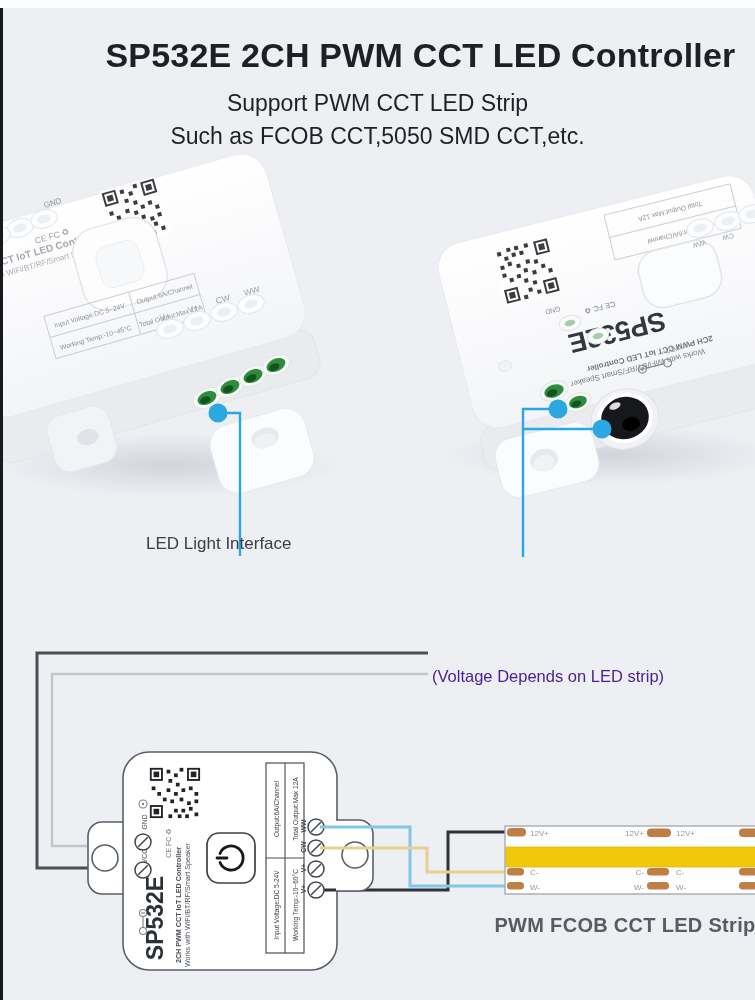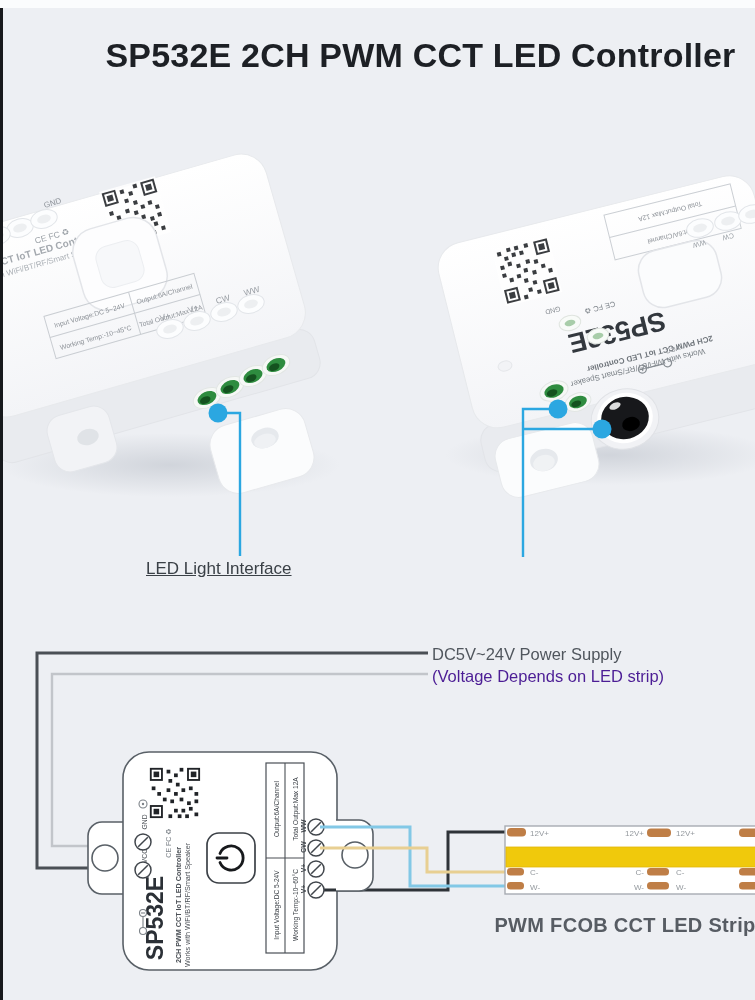--- a/index.html
+++ b/index.html
@@ -31,6 +31,7 @@
   <div class="edge-left"></div>
 
   <div class="hdr title">SP532E 2CH PWM CCT LED Controller</div>
+  <div class="hdr sub1">Support PWM CCT LED Strip</div>
 
   <div class="ann led">LED Light Interface</div>
   <div class="ann s1">DC5V~24V Power Supply</div>

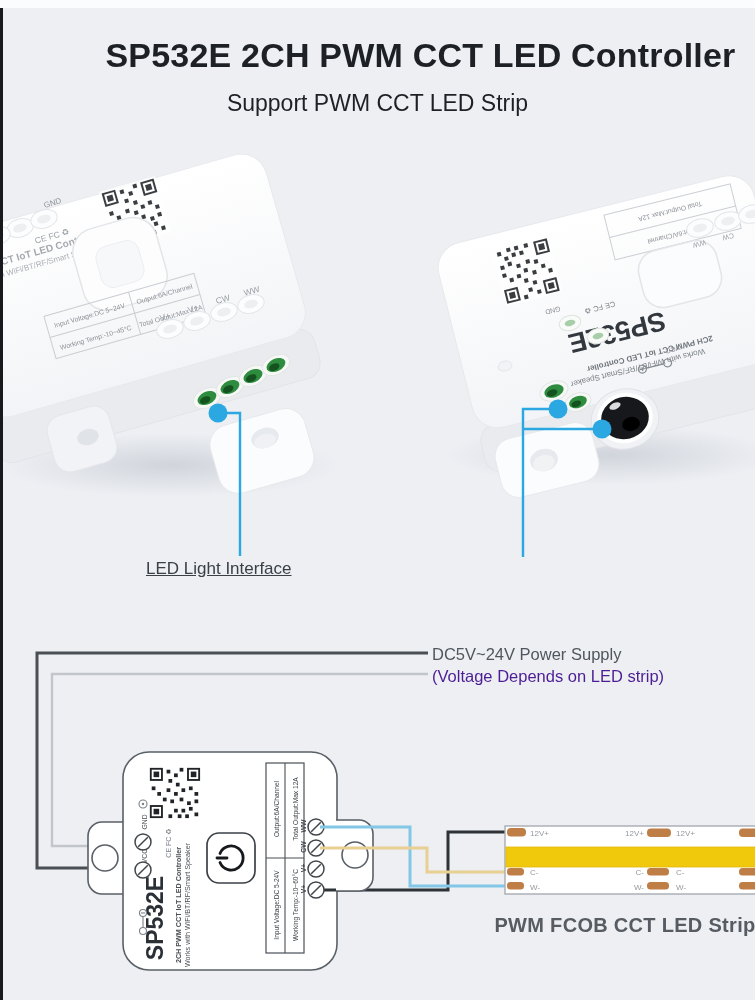--- a/index.html
+++ b/index.html
@@ -32,6 +32,7 @@
 
   <div class="hdr title">SP532E 2CH PWM CCT LED Controller</div>
   <div class="hdr sub1">Support PWM CCT LED Strip</div>
+  <div class="hdr sub2">Such as FCOB CCT,5050 SMD CCT,etc.</div>
 
   <div class="ann led">LED Light Interface</div>
   <div class="ann s1">DC5V~24V Power Supply</div>

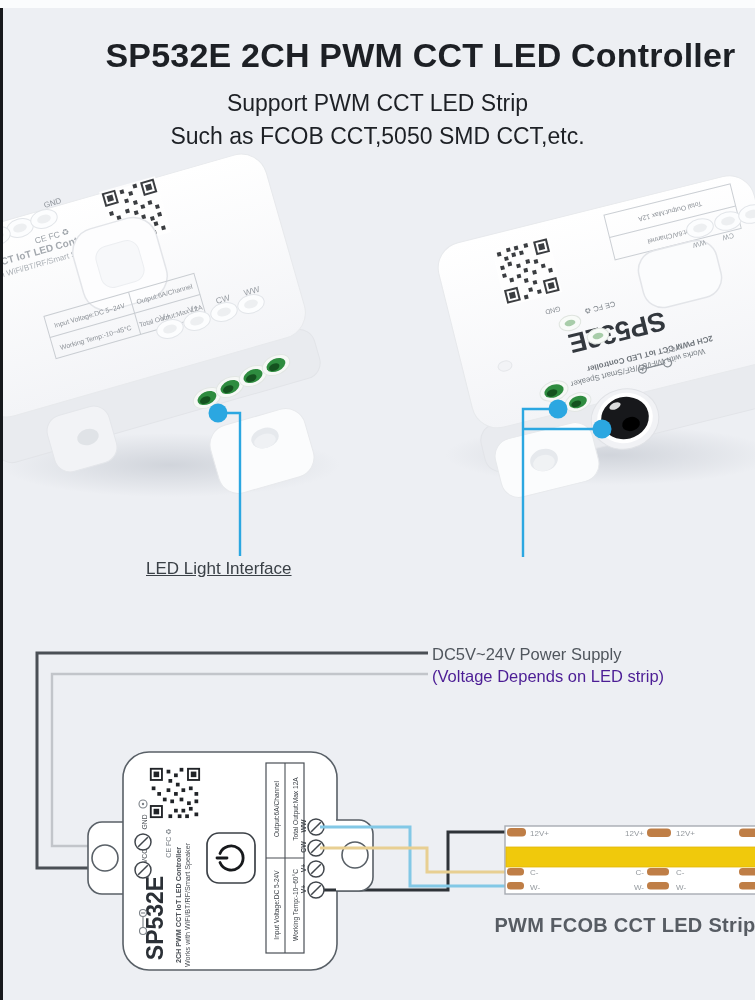--- a/index.html
+++ b/index.html
@@ -12,7 +12,7 @@
   .hdr.sub1 { top:90px; font-size:23px; font-weight:500; }
   .hdr.sub2 { top:123px; font-size:23px; font-weight:500; }
   .ann { position:absolute; color:#3A4046; font-size:17px; z-index:5; white-space:nowrap; }
-  .ann.led { left:146px; top:559px;text-decoration:underline; }
+  .ann.led { left:146px; top:534px; }
   .ann.p1 { left:432px; top:561px; }
   .ann.p2 { left:432px; top:592px; }
   .ann.p3 { left:432px; top:616px; }

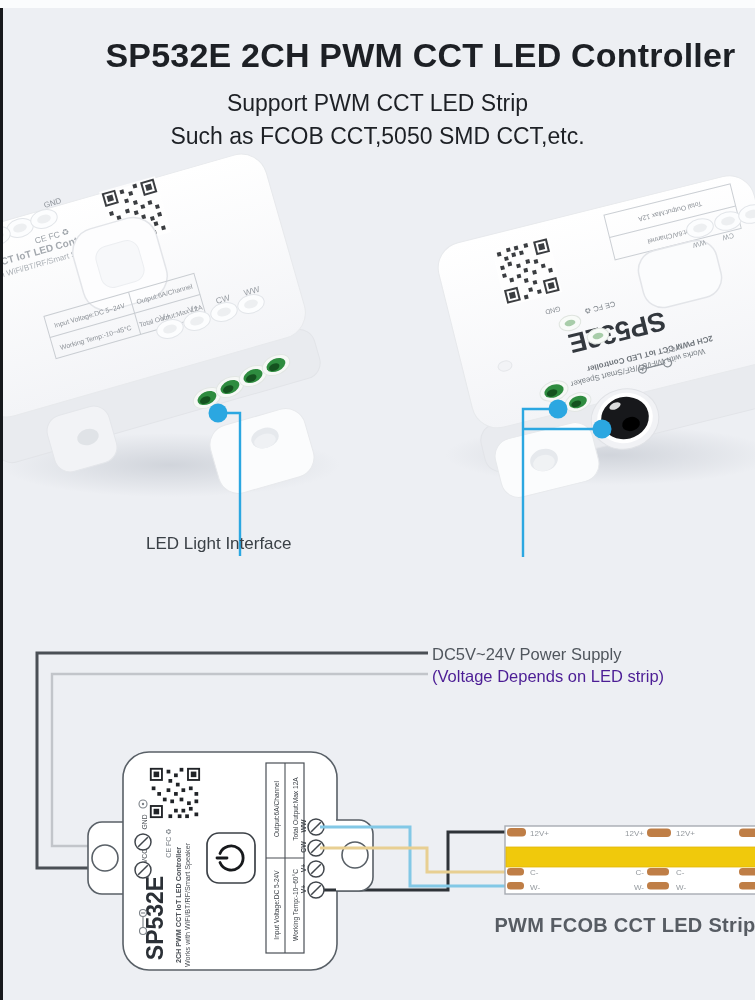--- a/index.html
+++ b/index.html
@@ -35,7 +35,6 @@
   <div class="hdr sub2">Such as FCOB CCT,5050 SMD CCT,etc.</div>
 
   <div class="ann led">LED Light Interface</div>
-  <div class="ann s1">DC5V~24V Power Supply</div>
   <div class="ann s2">(Voltage Depends on LED strip)</div>
 
   <div class="striplabel">PWM FCOB CCT LED Strip</div>

